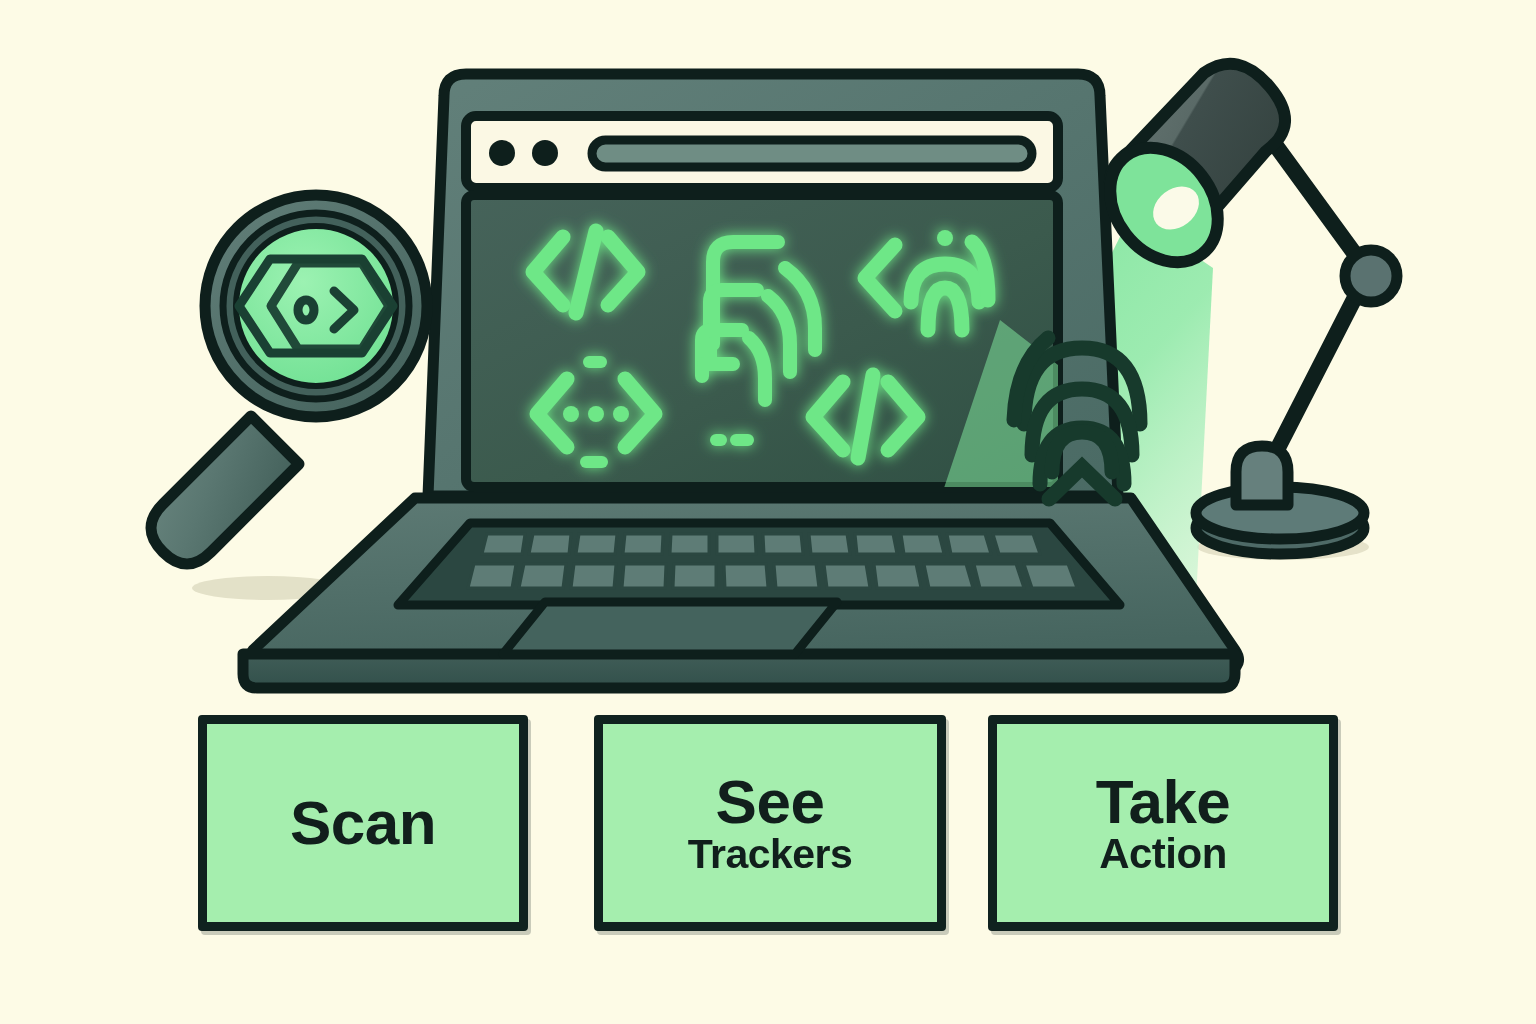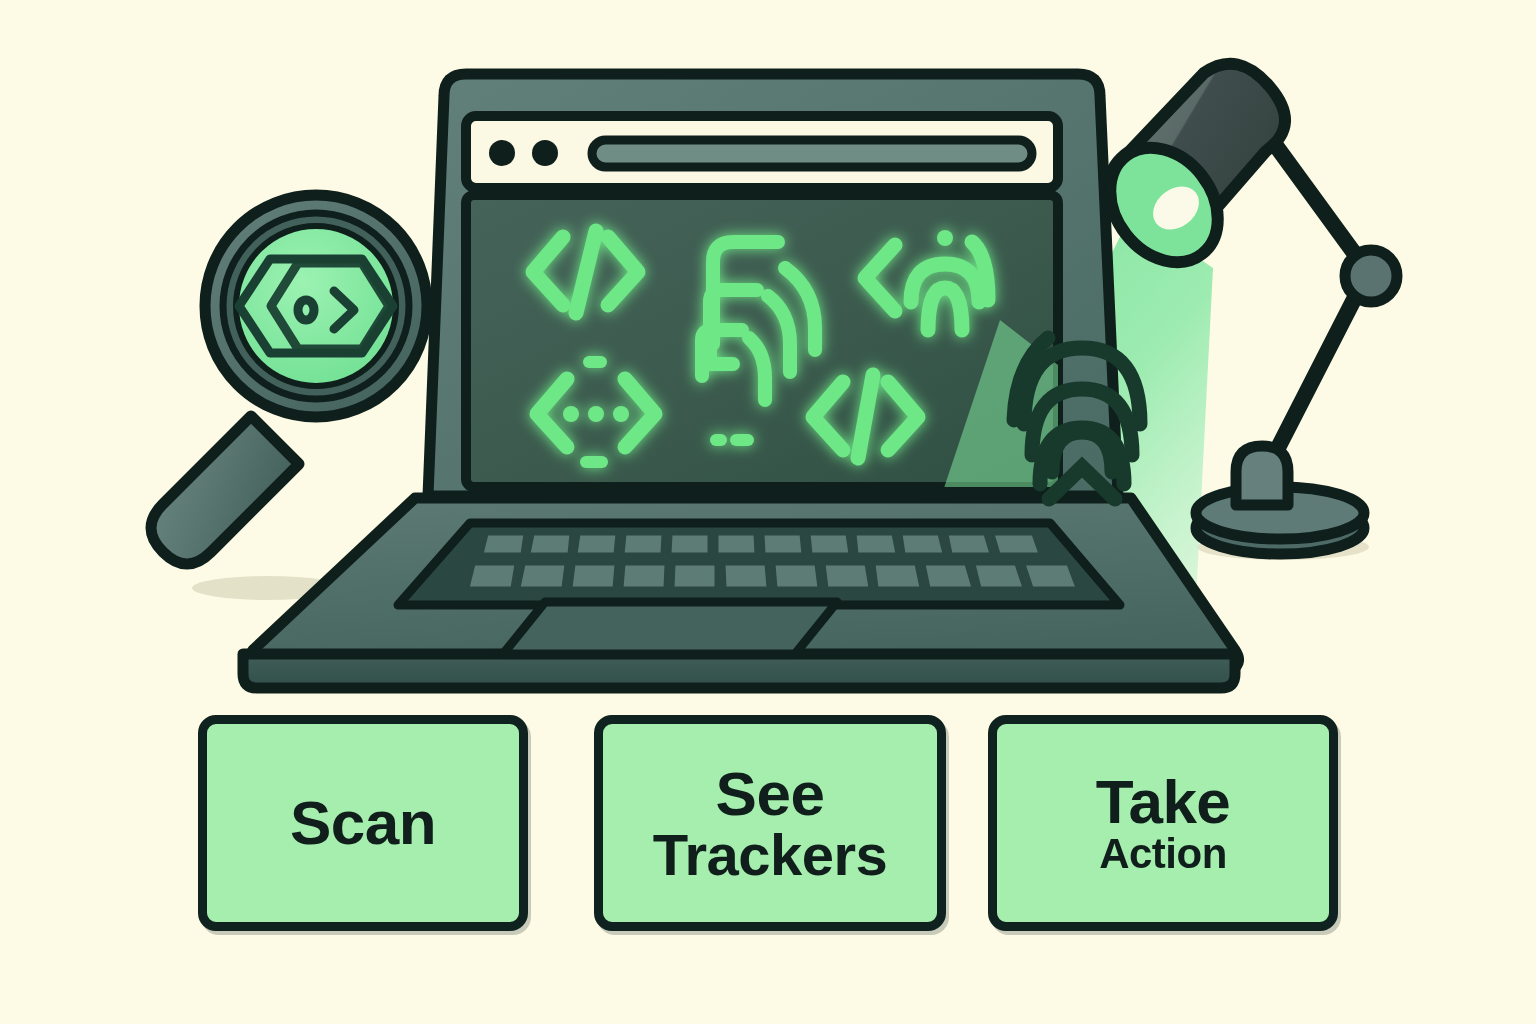--- a/index.html
+++ b/index.html
@@ -27,7 +27,7 @@
     box-sizing:border-box;
     background:#a5eeae;
     border:9px solid #10221f;
-    border-radius:18px;
+    border-radius:4px;
     display:flex;
     flex-direction:column;
     align-items:center;

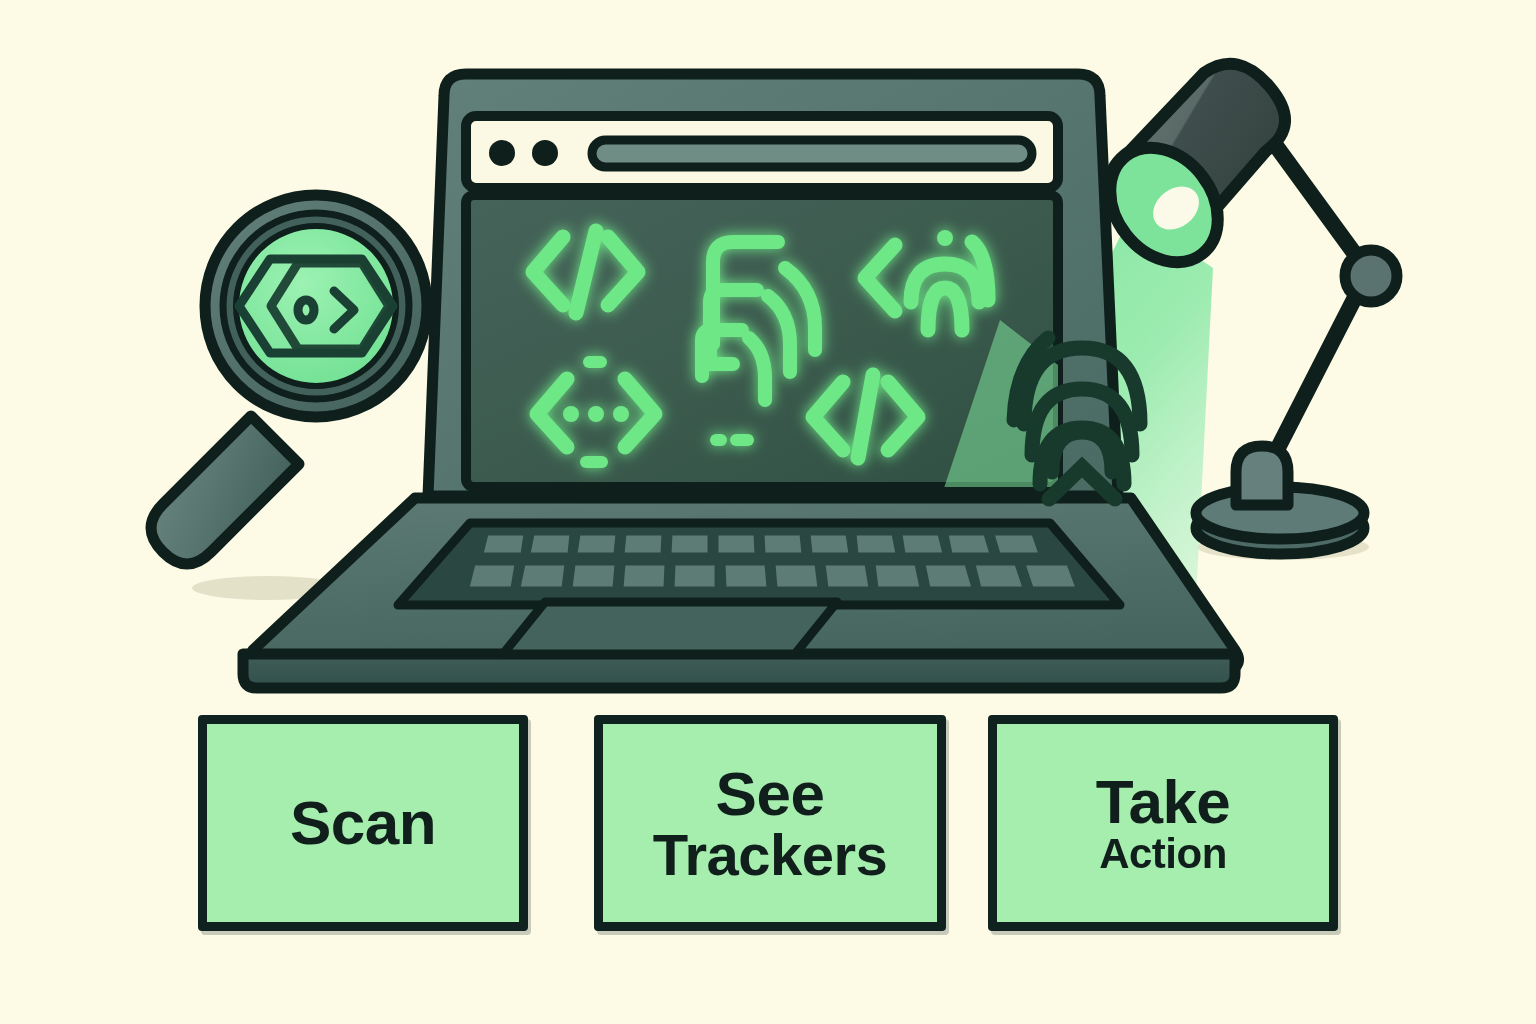--- a/index.html
+++ b/index.html
@@ -43,7 +43,7 @@
   .cta-1{width:330px;height:216px;font-size:62px;}
   .cta-2{width:352px;height:216px;font-size:62px;margin-left:24px;}
   .cta-3{width:350px;height:216px;font-size:62px;}
-  .cta-2 .l2{font-size:58px;}
+  .cta-2 .l2{font-size:41px;}
   .cta-3 .l2{font-size:42px;}
 </style>
 </head>

